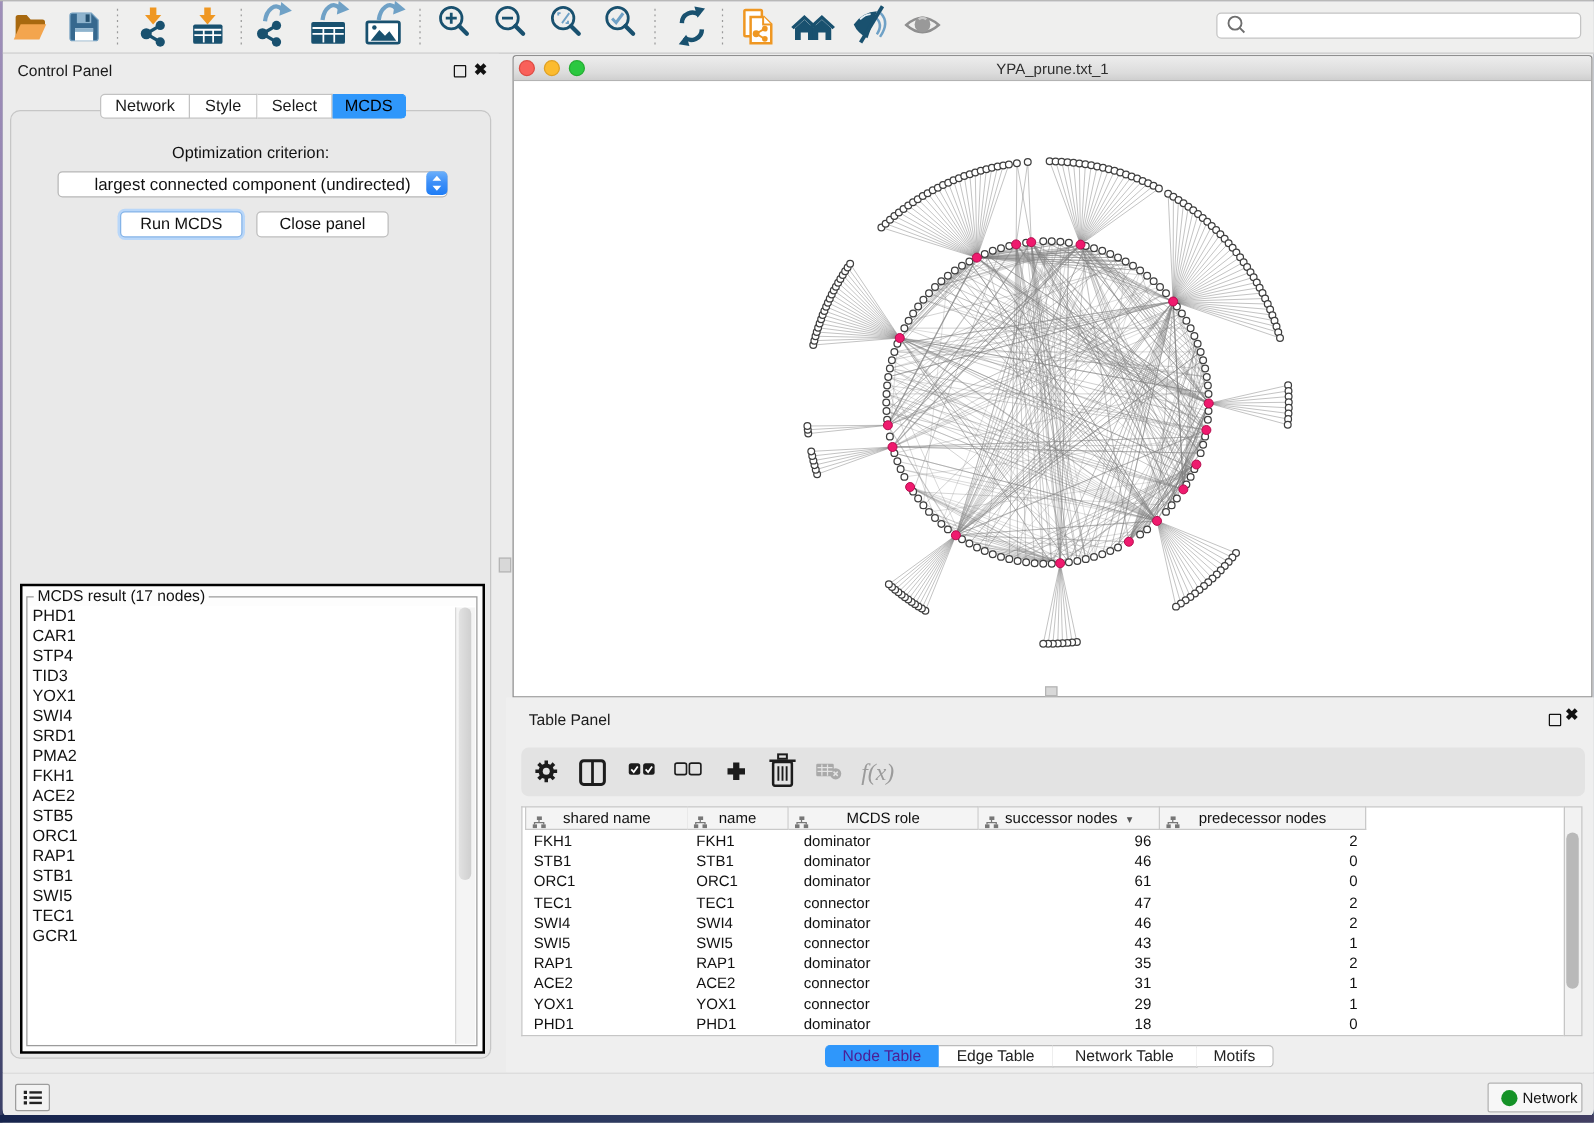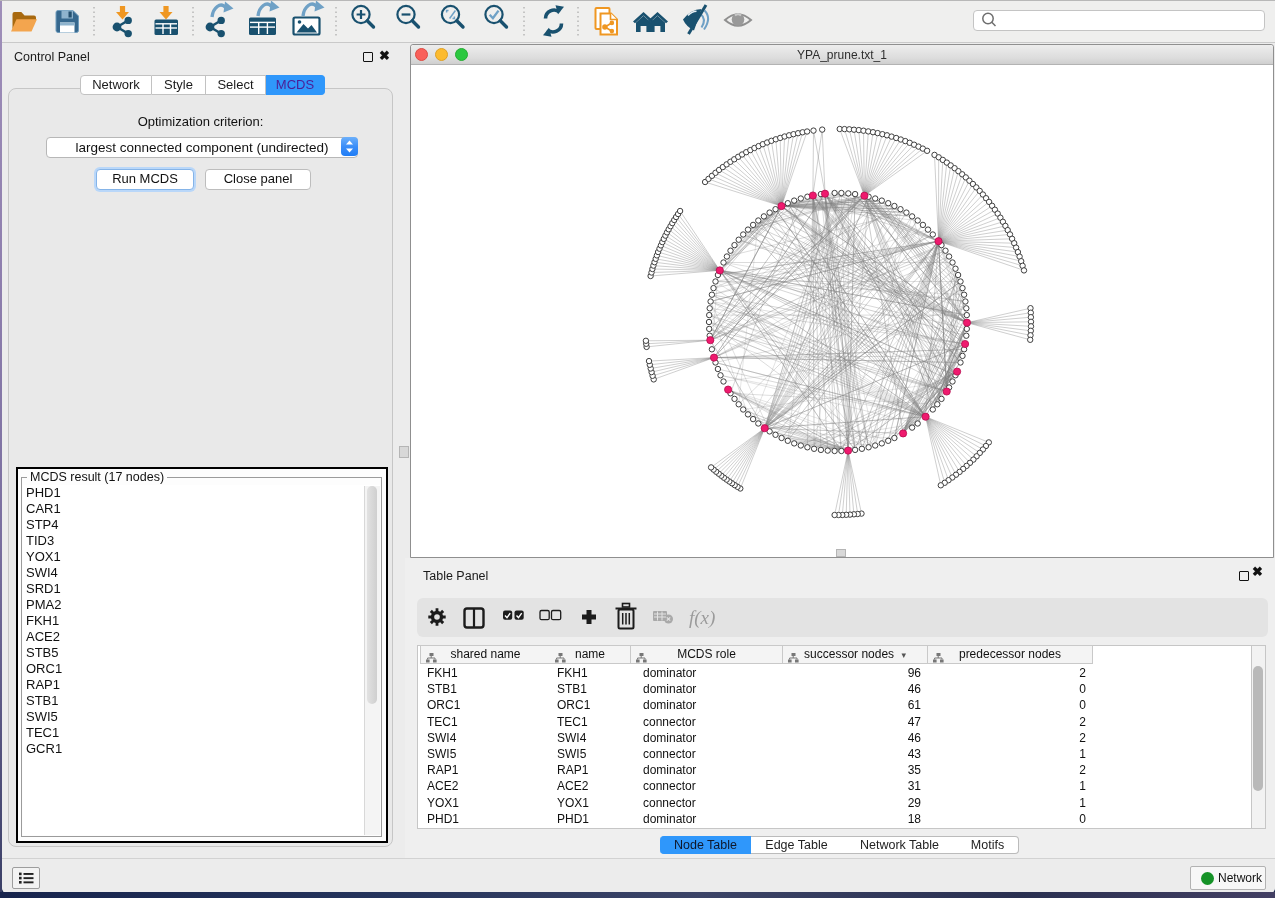--- a/index.html
+++ b/index.html
@@ -29,7 +29,7 @@
 .tab{height:18px;line-height:18px;text-align:center;font-size:13px;color:#1a1a1a;
   background:#fff;border:1px solid #c2c2c2;border-left:none;}
 .tab:first-child{border-left:1px solid #c2c2c2;border-radius:4px 0 0 4px;}
-.tab.sel{background:#2f97fb;color:#4c1d95;border-color:#2f97fb;border-radius:0 4px 4px 0;}
+.tab.sel{background:#2f97fb;color:#000000;border-color:#2f97fb;border-radius:0 4px 4px 0;}
 #optlabel{position:absolute;left:0;top:71px;width:397px;text-align:center;font-size:13px;color:#111;}
 #dropdown{position:absolute;left:44px;top:94px;width:310px;height:19px;background:#fff;
   border:1px solid #b7b7b7;border-radius:4px;font-size:13.5px;color:#111;text-align:center;line-height:19px;}

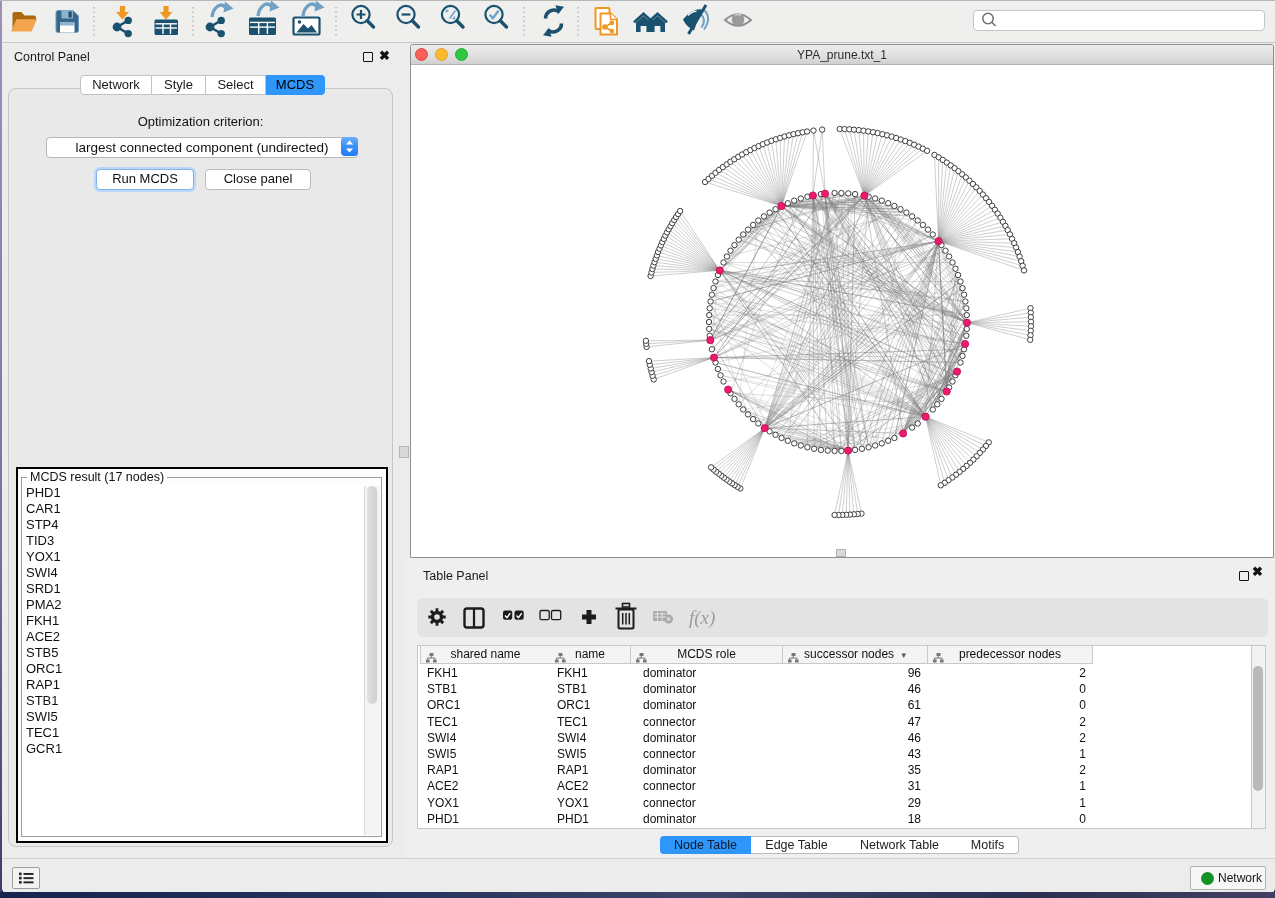--- a/index.html
+++ b/index.html
@@ -67,7 +67,7 @@
 #tabsrow{position:absolute;left:0;top:278px;width:870px;height:19px;}
 .btab{position:absolute;top:0;height:16px;background:#fff;border:1px solid #bbb;border-left:none;
   font-size:12.5px;color:#222;text-align:center;line-height:16px;}
-.btab.sel{background:#2f97fb;color:#0f172a;border-color:#2f97fb;}
+.btab.sel{background:#2f97fb;color:#4c1d95;border-color:#2f97fb;}
 
 #statusbar{position:absolute;left:0;top:857px;width:1273px;height:35px;background:#ececec;
   border-top:1px solid #d2d2d2;border-radius:0 0 6px 6px;}

